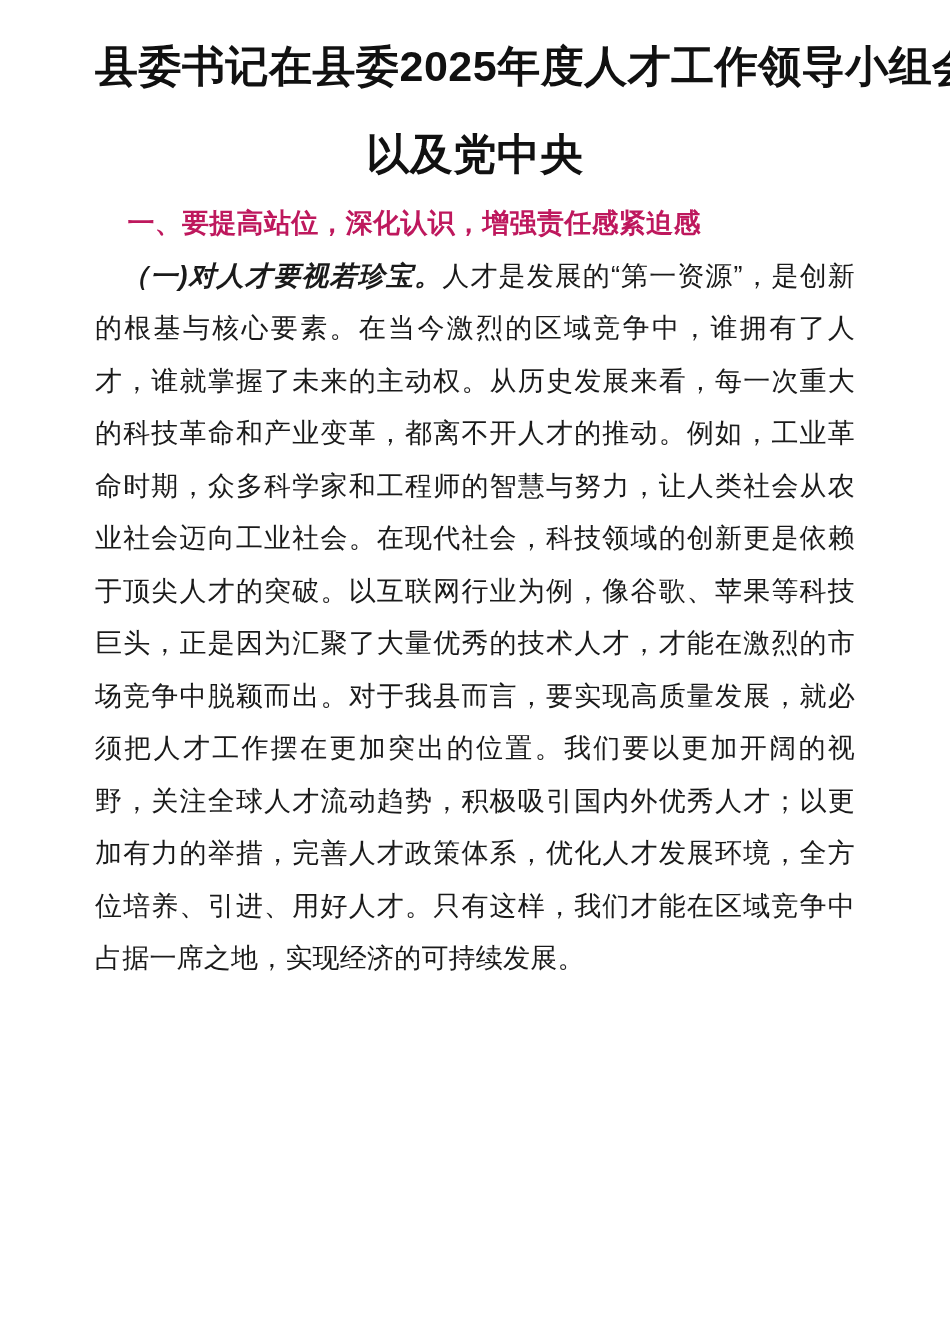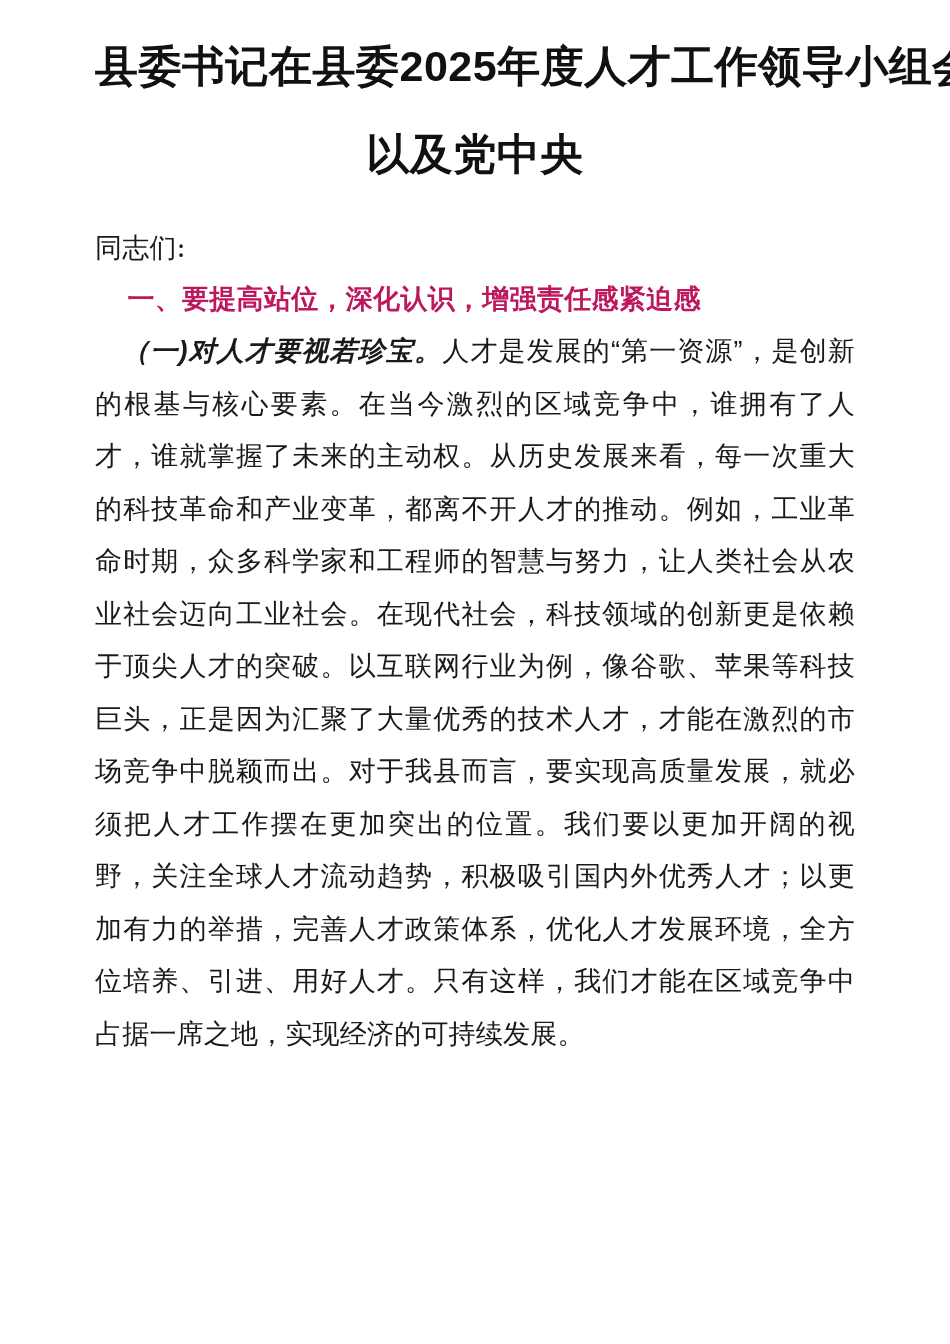--- a/index.html
+++ b/index.html
@@ -109,7 +109,6 @@
       <span class="t-line line2">以及党中央</span>
     </h1>
 
-    <p class="para salutation">同志们:</p>
 
 
     <p class="heading-l1">一、要提高站位，深化认识，增强责任感紧迫感</p>

